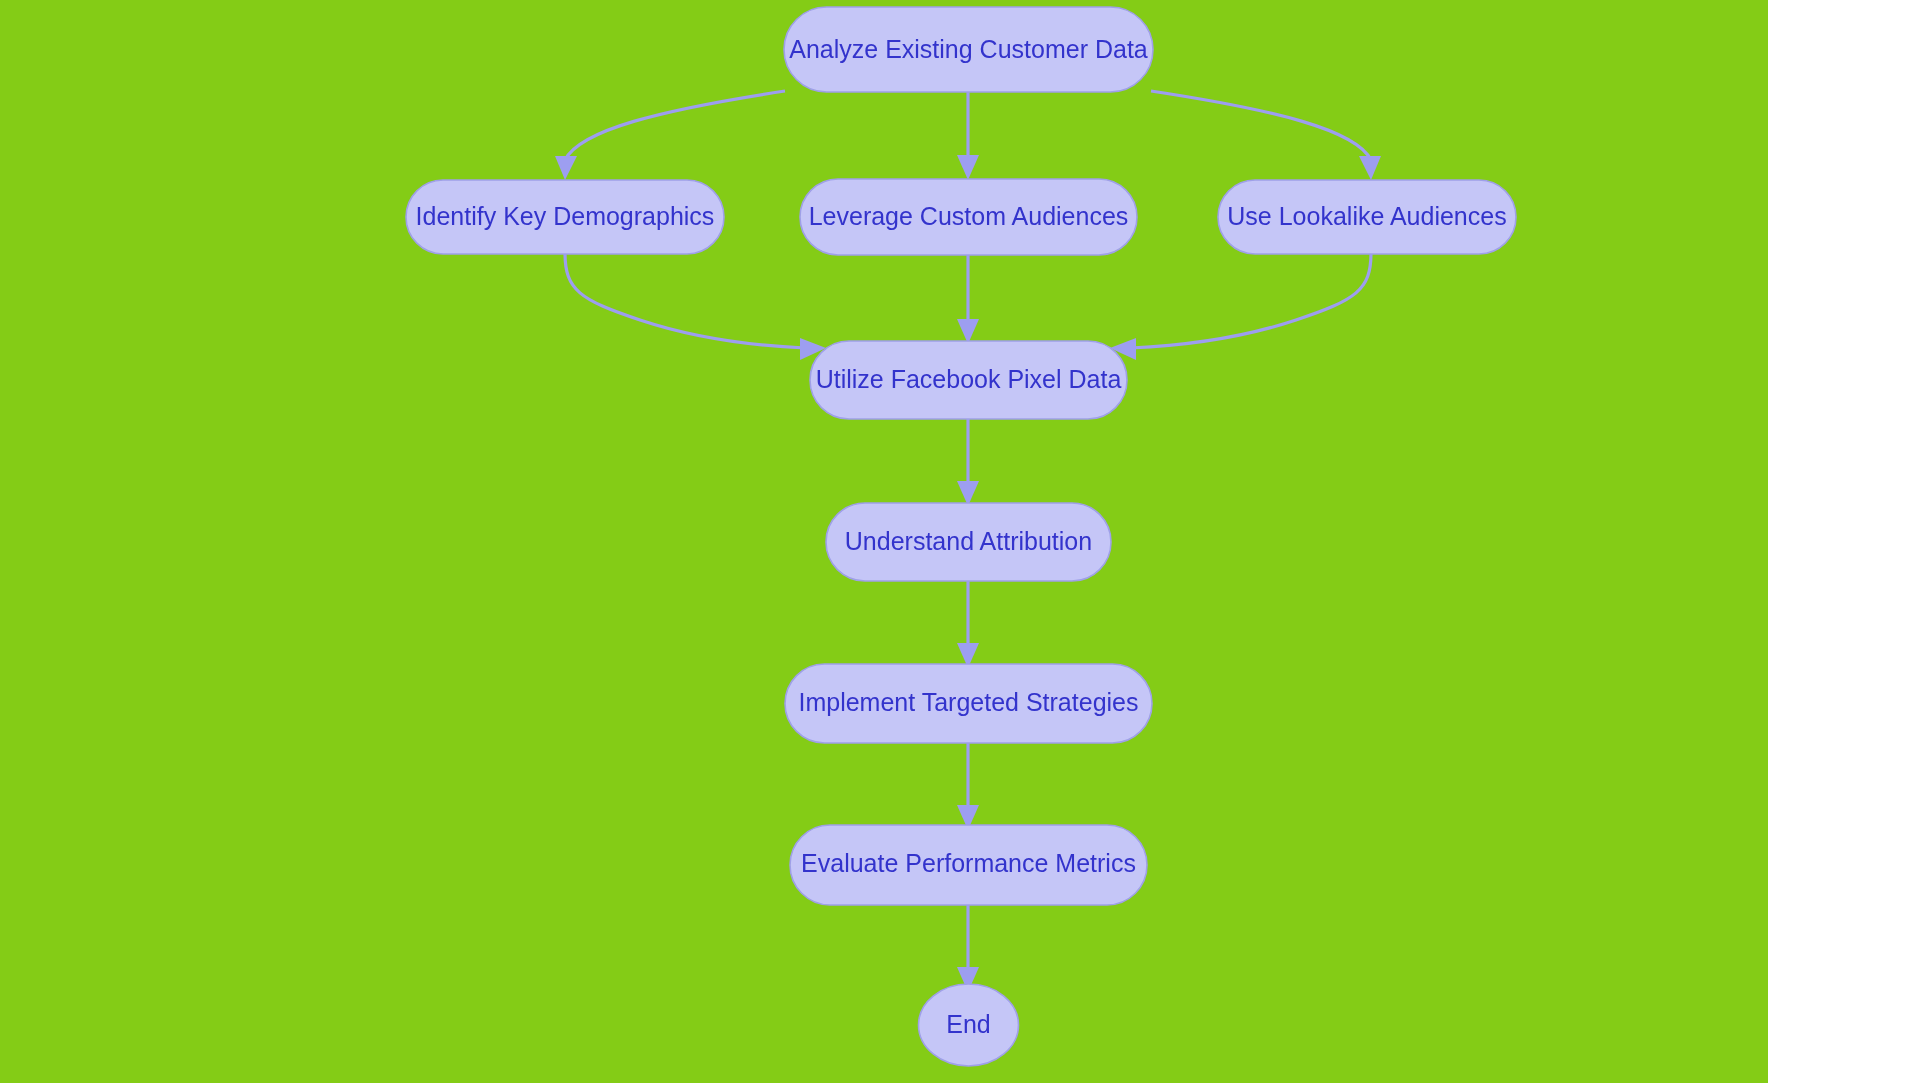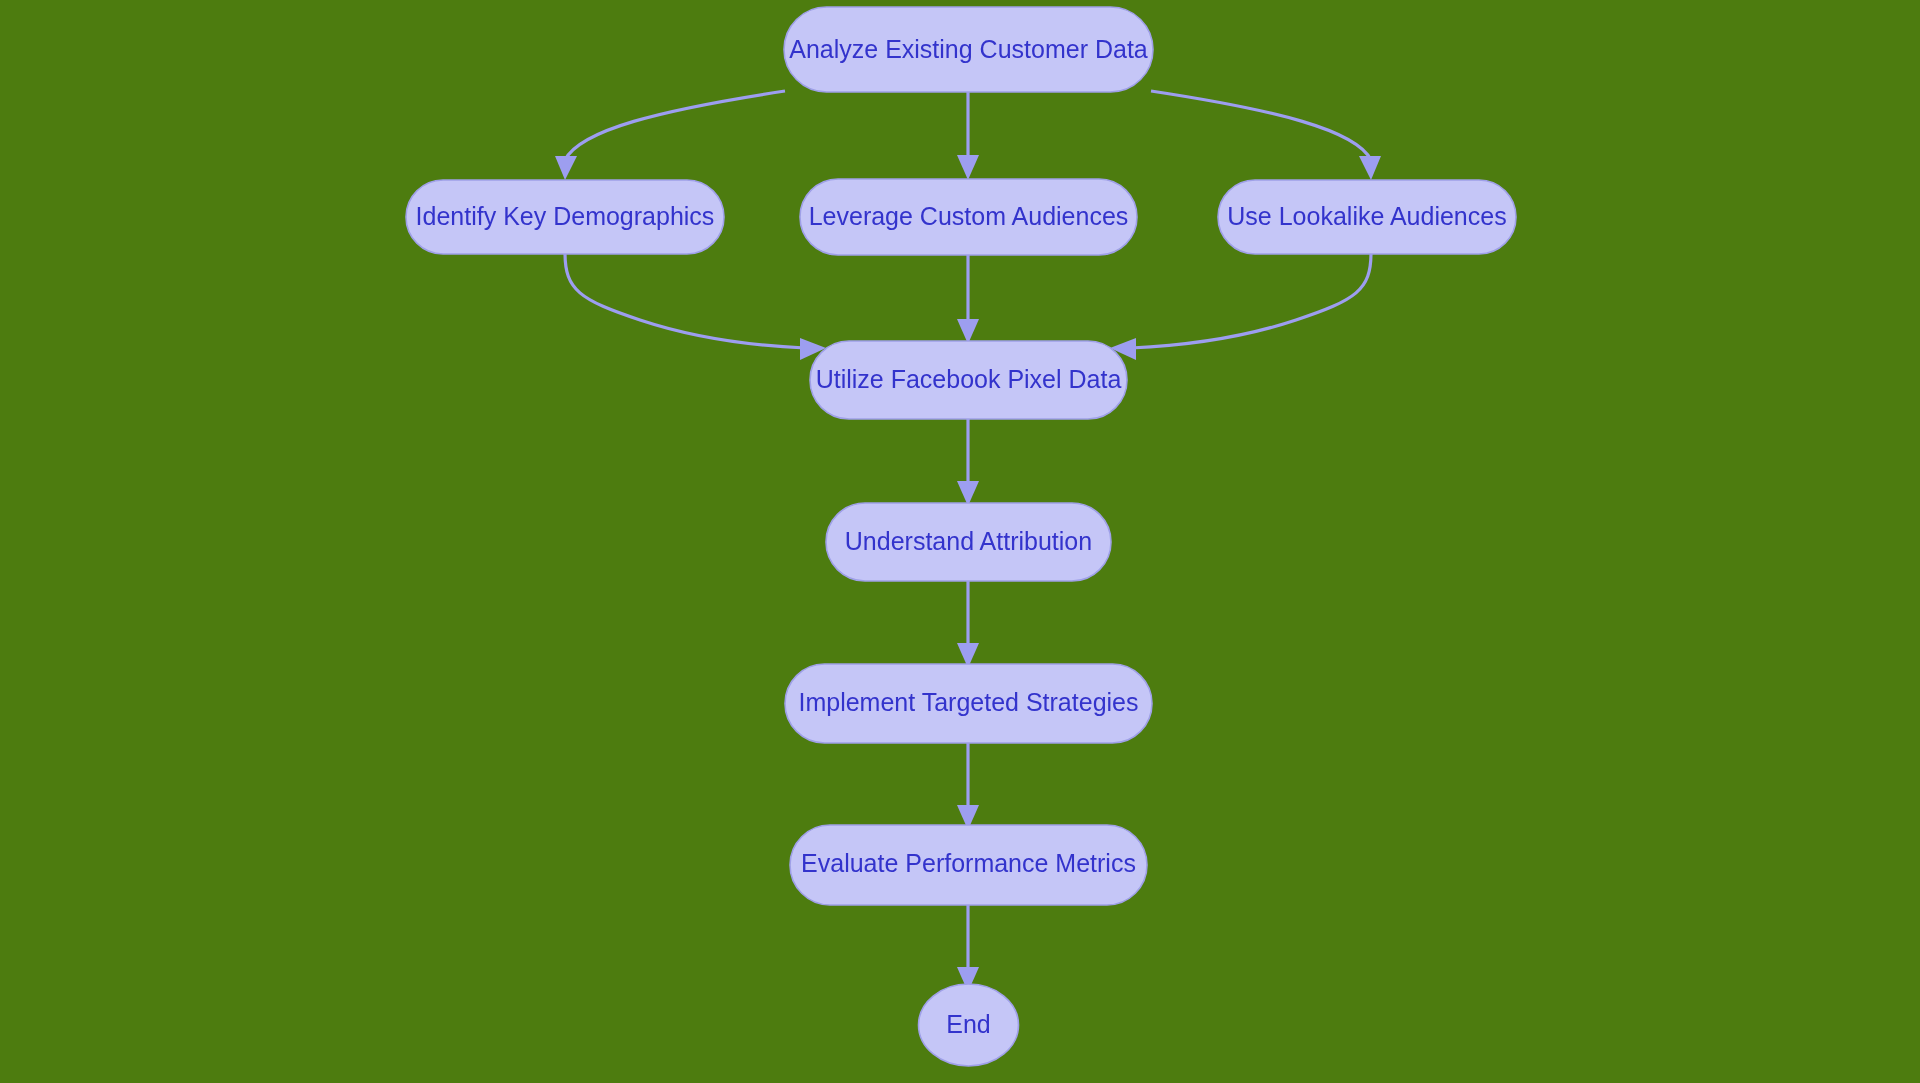--- a/index.html
+++ b/index.html
@@ -15,9 +15,9 @@
   }
   #flowchart-root {
     position: relative;
-    width: 1920px;
+    width: 1768px;
     height: 1083px;
-    background: #4d7c0f;
+    background: #84cc16;
   }
   svg.diagram {
     display: block;

